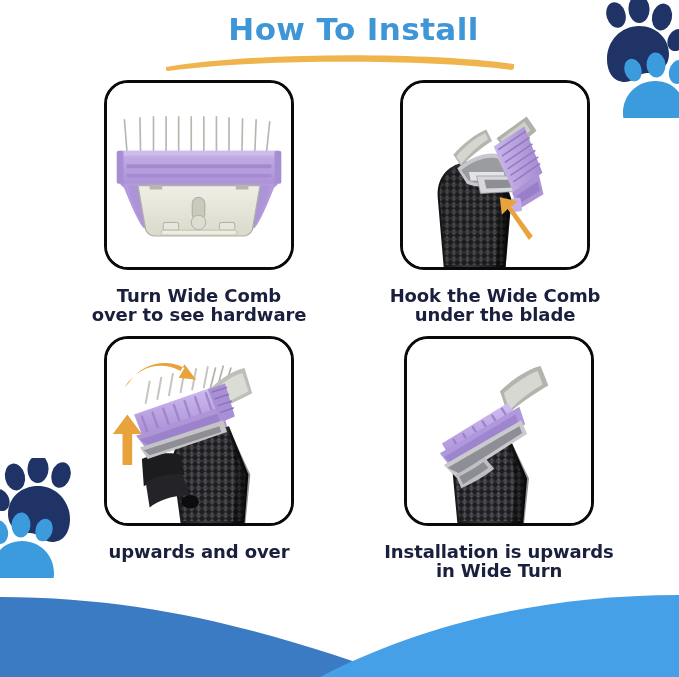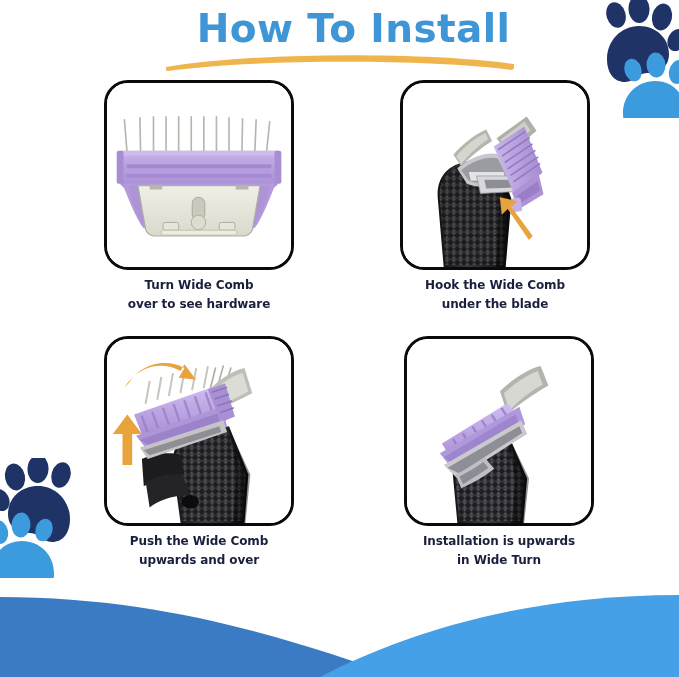--- a/index.html
+++ b/index.html
@@ -27,7 +27,7 @@
   }
   #page-title {
     font-family:"DejaVu Sans", sans-serif;
-    font-size:39px;
+    font-size:31px;
     font-weight:bold;
     color:#3E96D6;
     letter-spacing:0.4px;

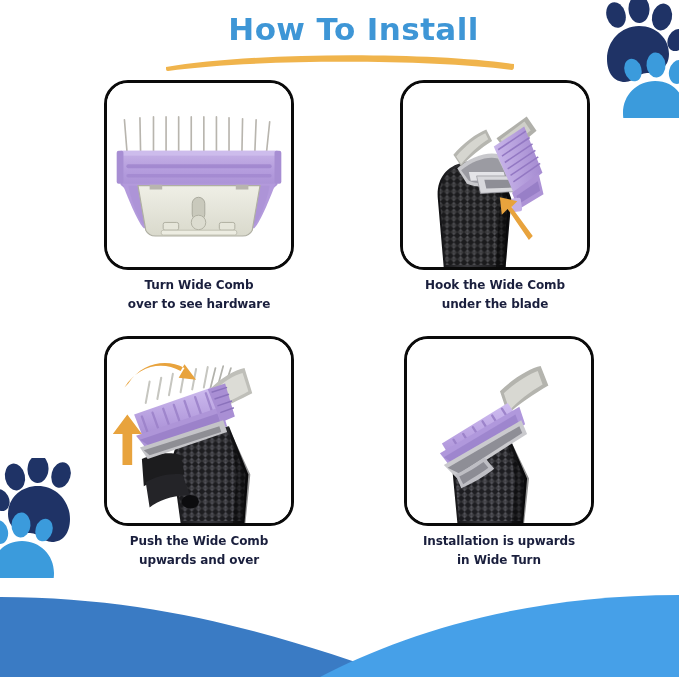--- a/index.html
+++ b/index.html
@@ -67,10 +67,10 @@
   .panel-photo { position:absolute; inset:0; width:100%; height:100%; display:block; }
 
   .panel-caption {
-    margin-top:6px;
+    margin-top:16px;
     text-align:center;
     font-family:"DejaVu Sans", sans-serif;
-    font-size:12px;
+    font-size:18px;
     font-weight:bold;
     color:#1A1F3D;
     line-height:19px;

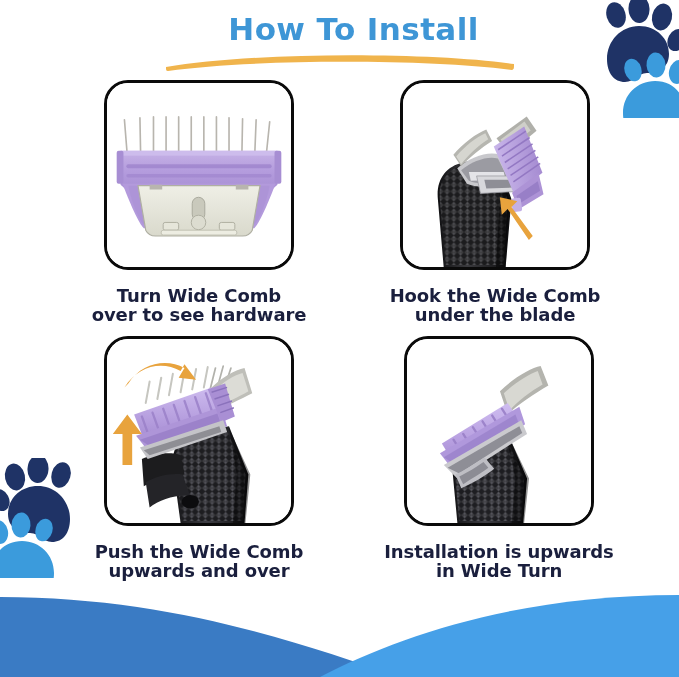--- a/index.html
+++ b/index.html
@@ -338,7 +338,6 @@
       </svg>
     </div>
     <div class="panel-caption">
-      <span class="cap-line">Push the Wide Comb</span>
       <span class="cap-line">upwards and over</span>
     </div>
   </div>

